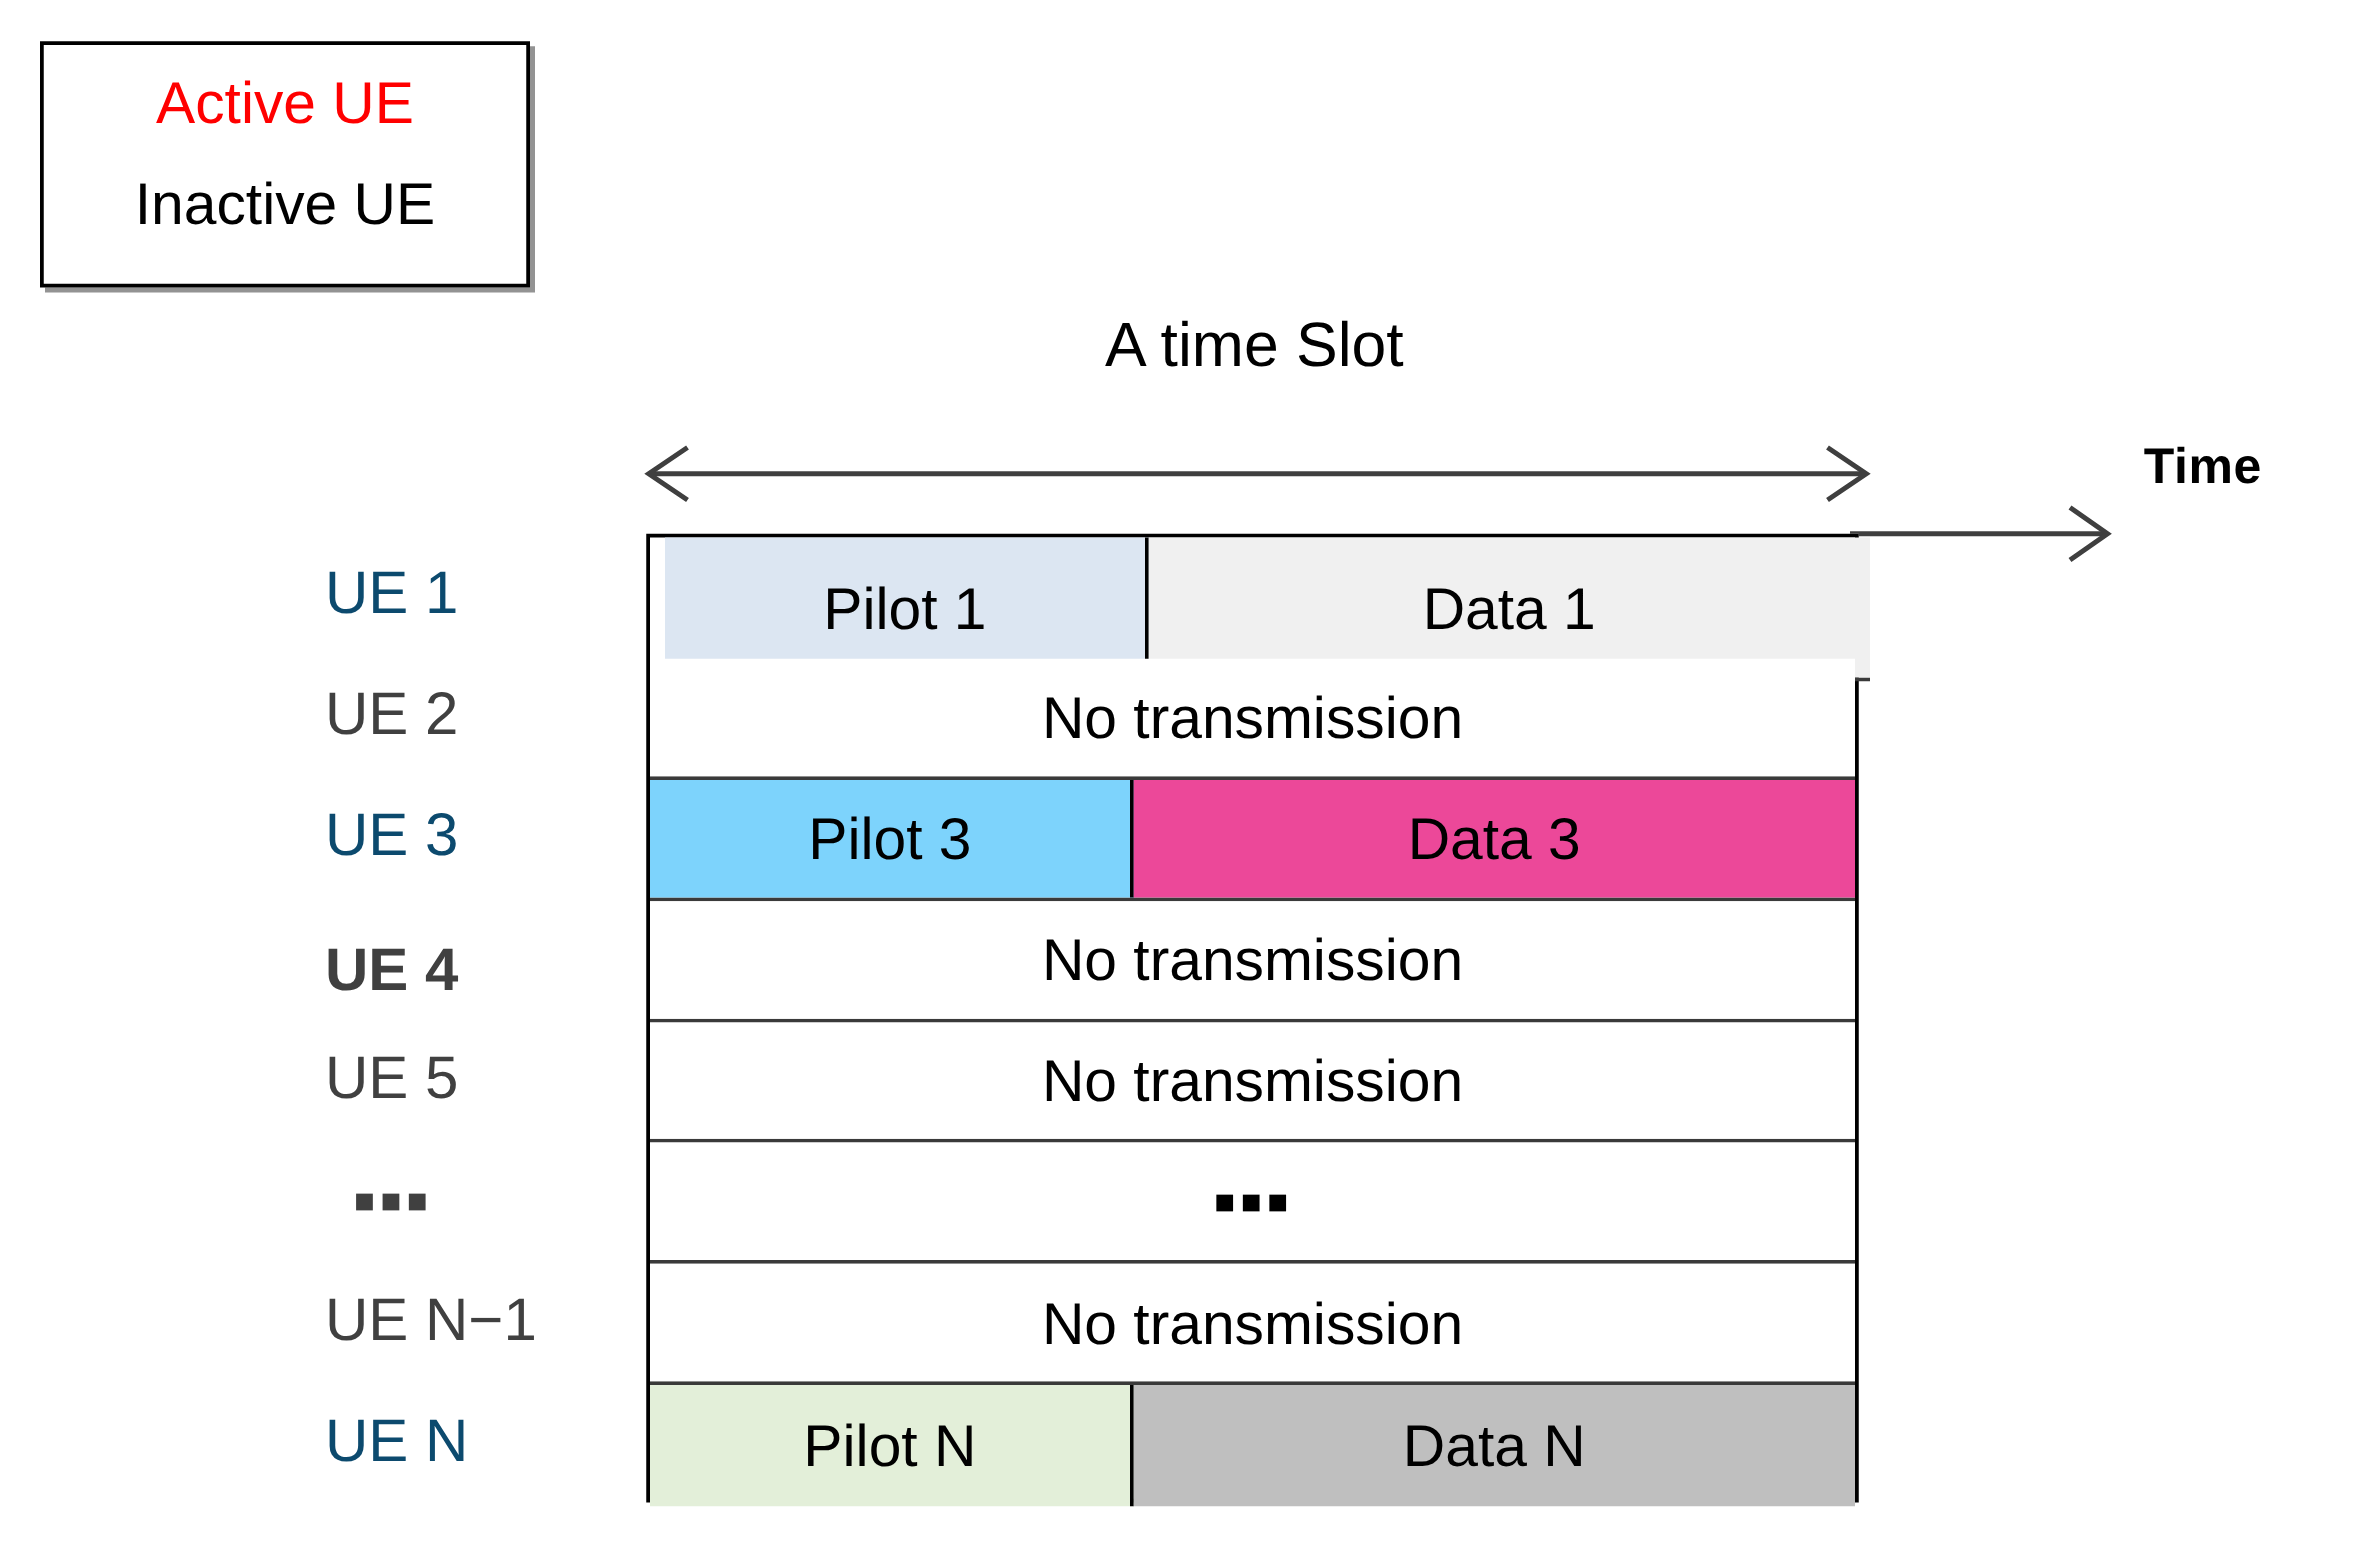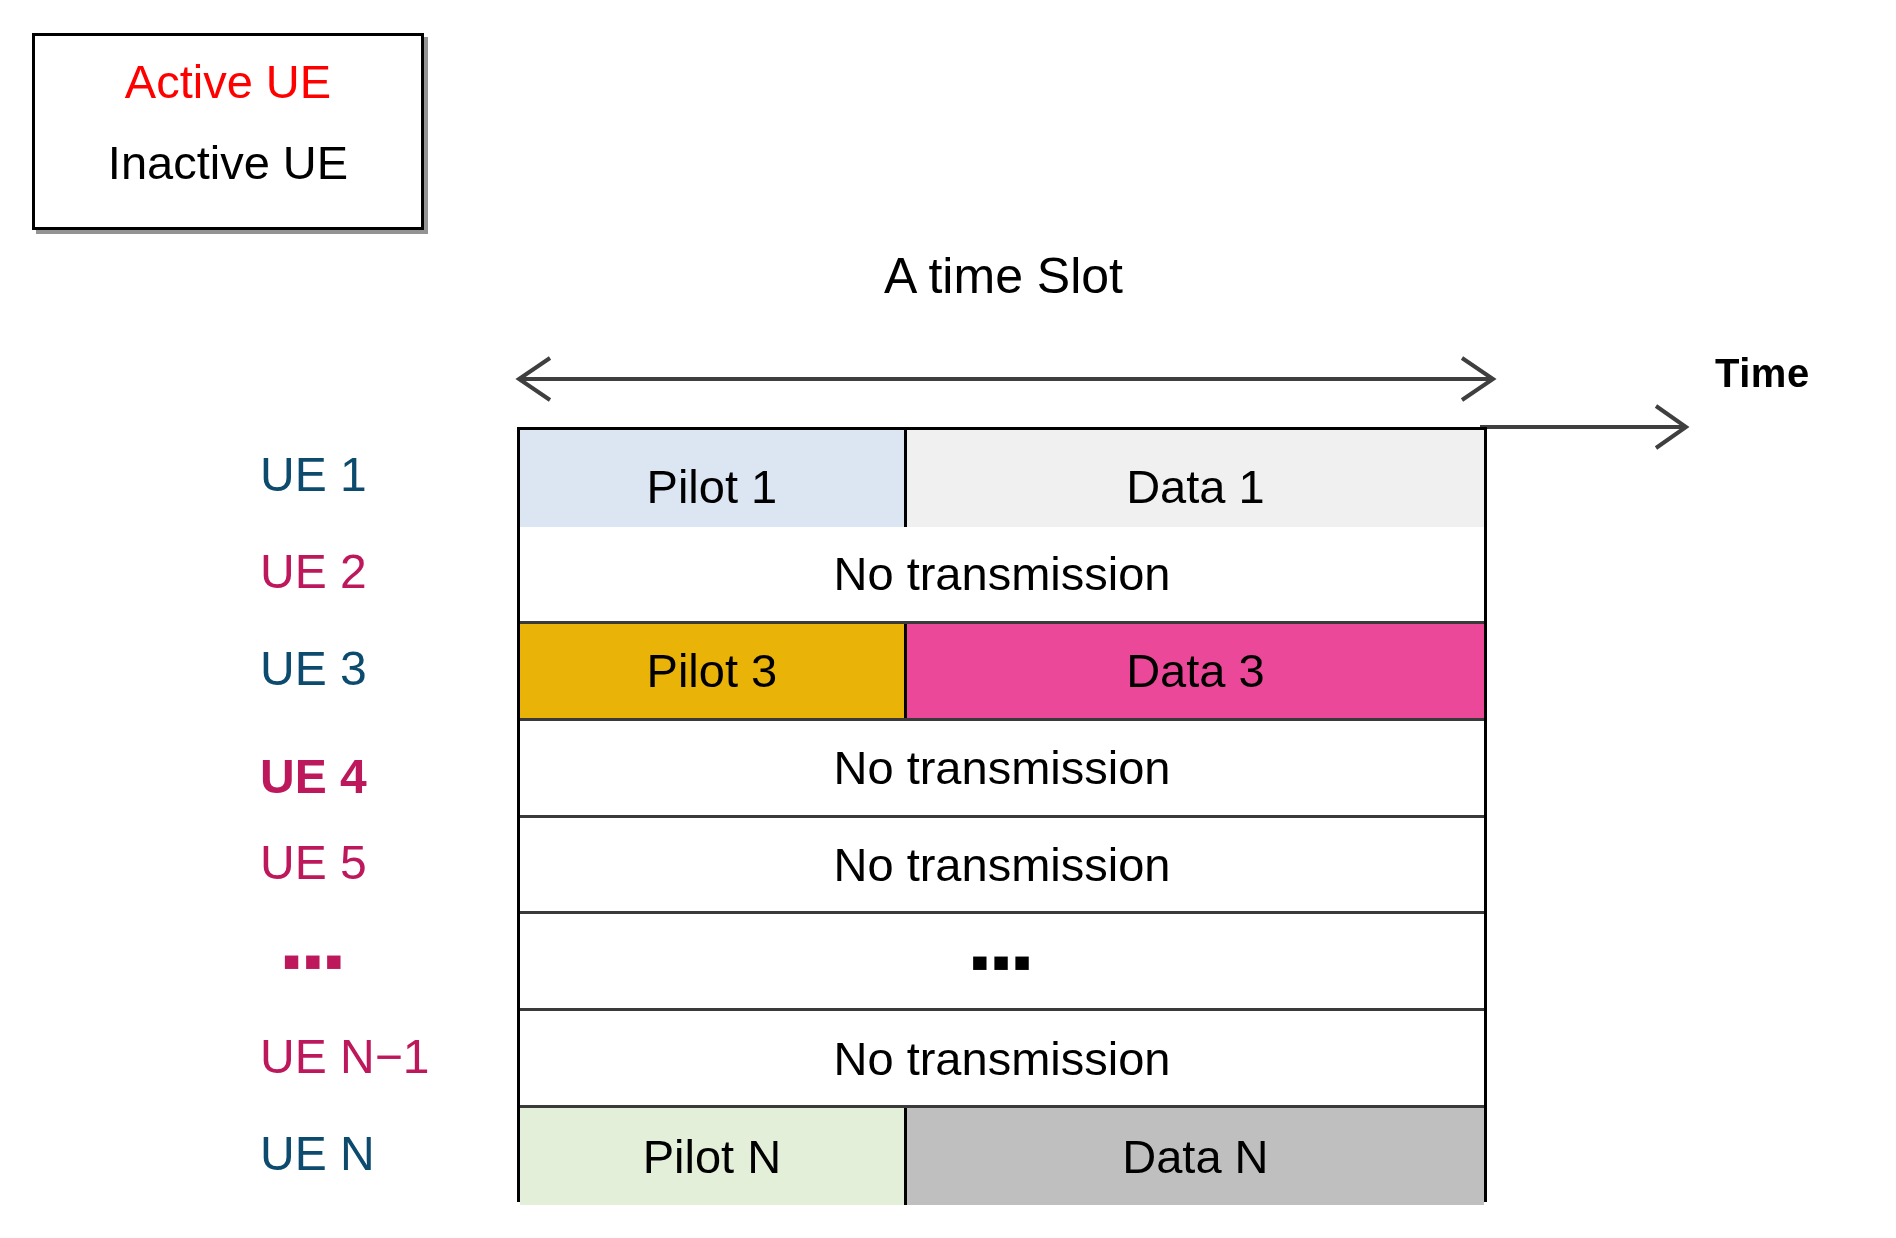--- a/index.html
+++ b/index.html
@@ -118,7 +118,7 @@
     </div>
 
   <div id="slot-table">
-      <div class="tbl-row" style="top: 0px; height: 115px;">
+      <div class="tbl-row" style="top: 0px; height: 115px; margin-left: 12px;">
         <div class="cell pilot" style="background: rgb(220, 230, 242);">Pilot 1</div>
         <div class="cell data" style="background: rgb(240, 240, 240);">Data 1</div>
       </div>

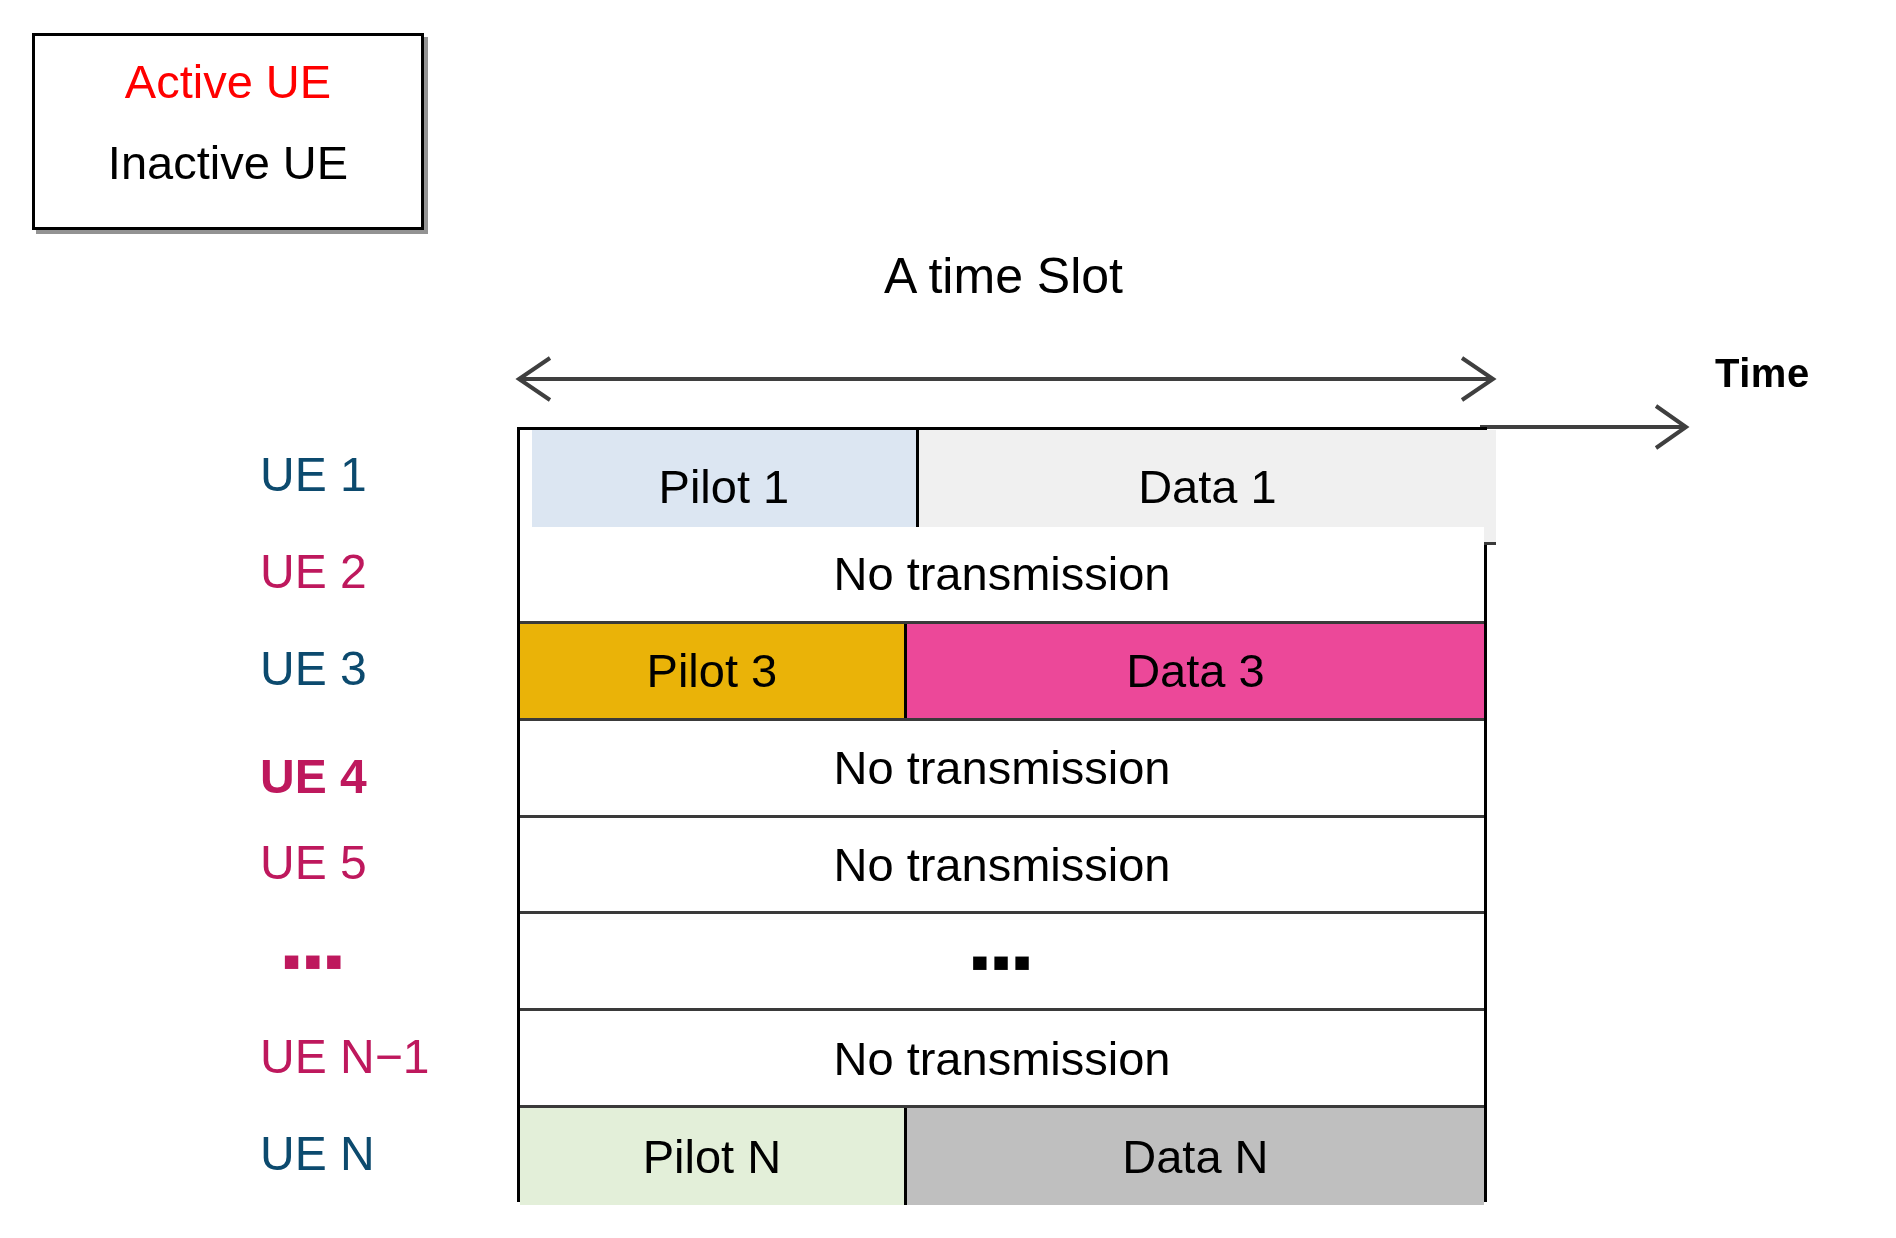--- a/index.html
+++ b/index.html
@@ -51,7 +51,7 @@
   .row-label{
     position:absolute;left:110px;width:250px;height:97px;
     display:flex;align-items:center;justify-content:flex-start;
-    font-size:48px;line-height:48px;color:#be185d;white-space:nowrap;
+    font-size:48px;line-height:48px;color:#404040;white-space:nowrap;
   }
   .row-label.active{color:#0c4a6e;}
   .row-label.ellipsis{

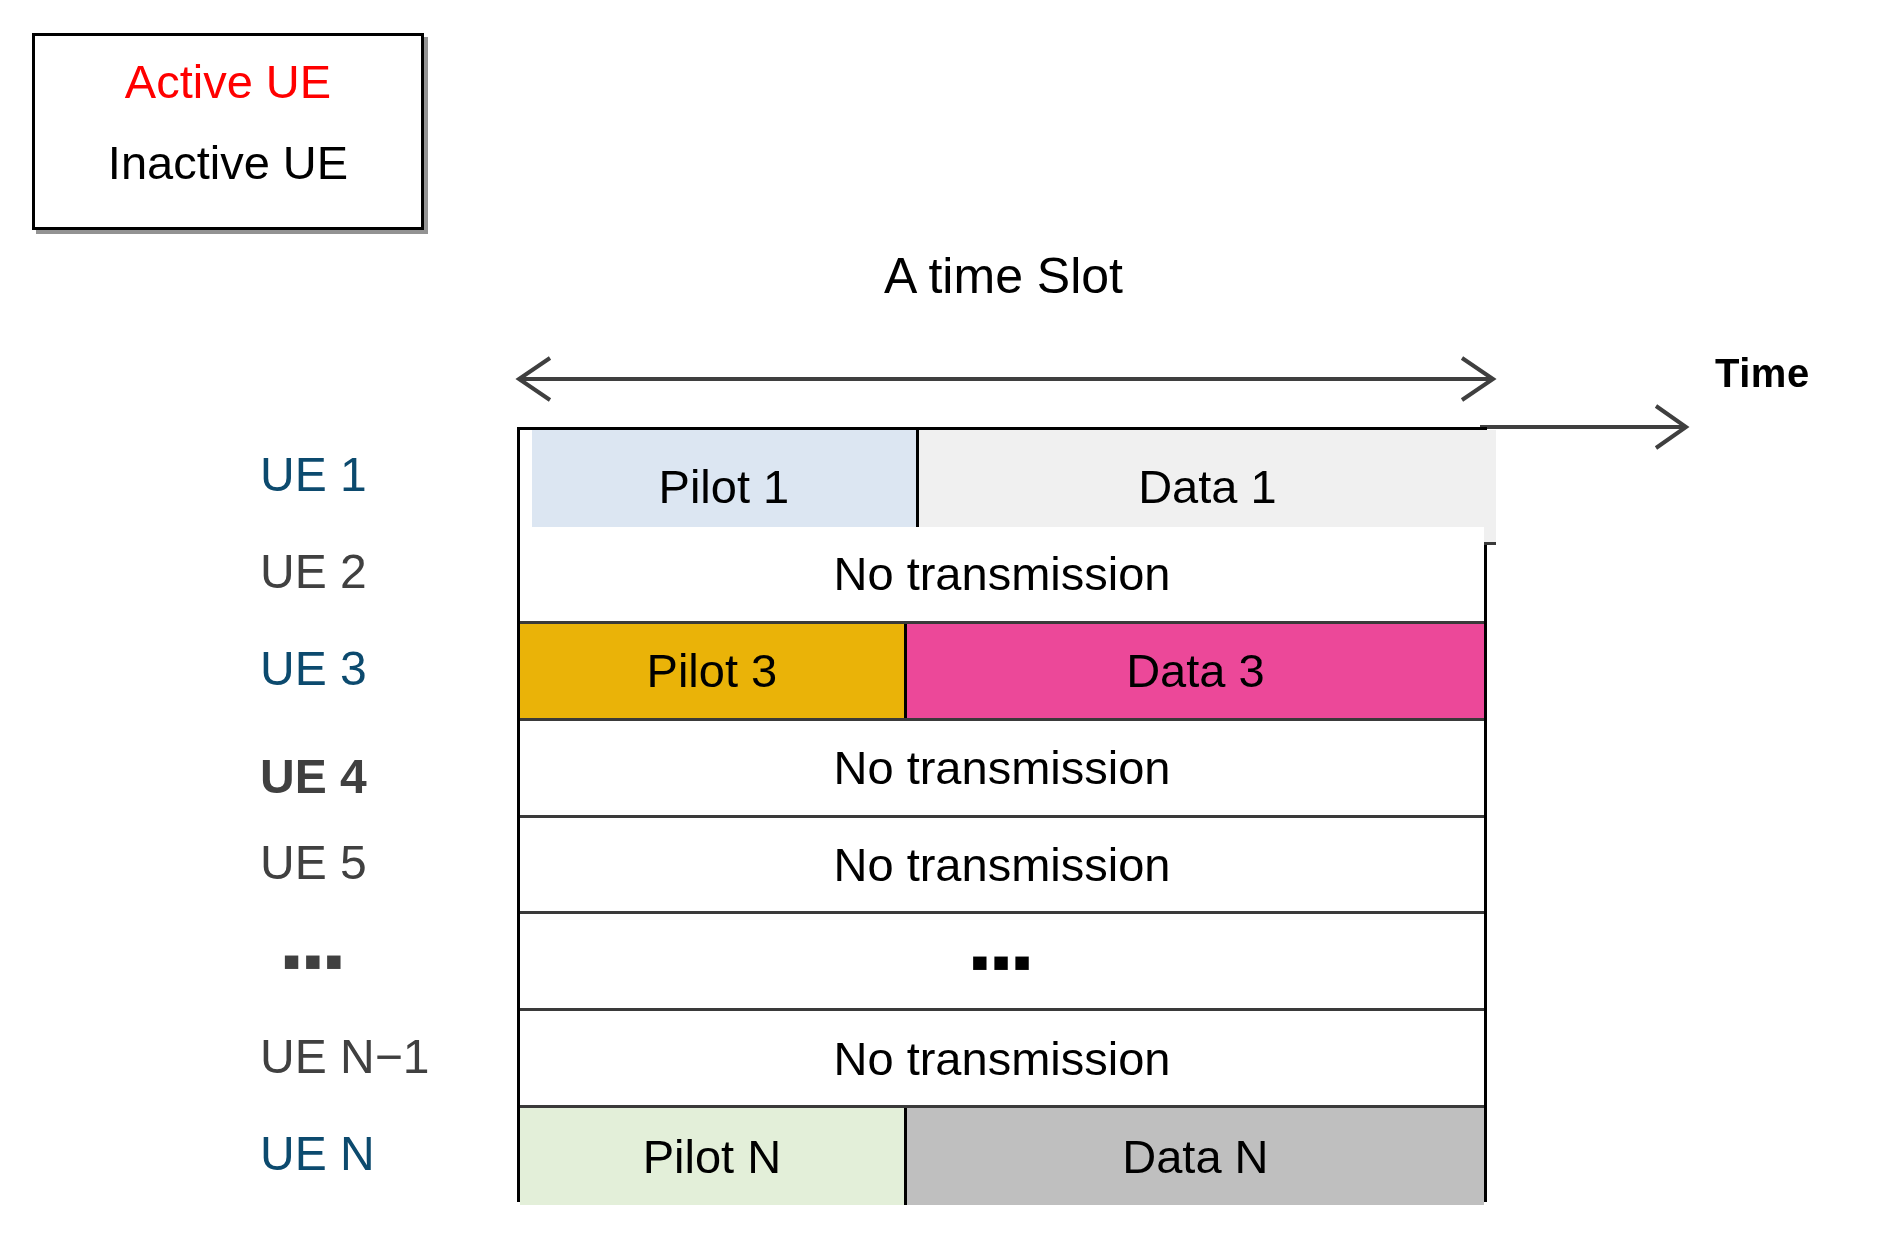--- a/index.html
+++ b/index.html
@@ -126,7 +126,7 @@
         <div class="cell full" style="background: rgb(255, 255, 255);">No transmission</div>
       </div>
       <div class="tbl-row" style="top: 193.75px; height: 96.875px;">
-        <div class="cell pilot" style="background: #eab308;">Pilot 3</div>
+        <div class="cell pilot" style="background: #7dd3fc;">Pilot 3</div>
         <div class="cell data" style="background: #ec4899;">Data 3</div>
       </div>
       <div class="tbl-row" style="top: 290.625px; height: 96.875px;">

